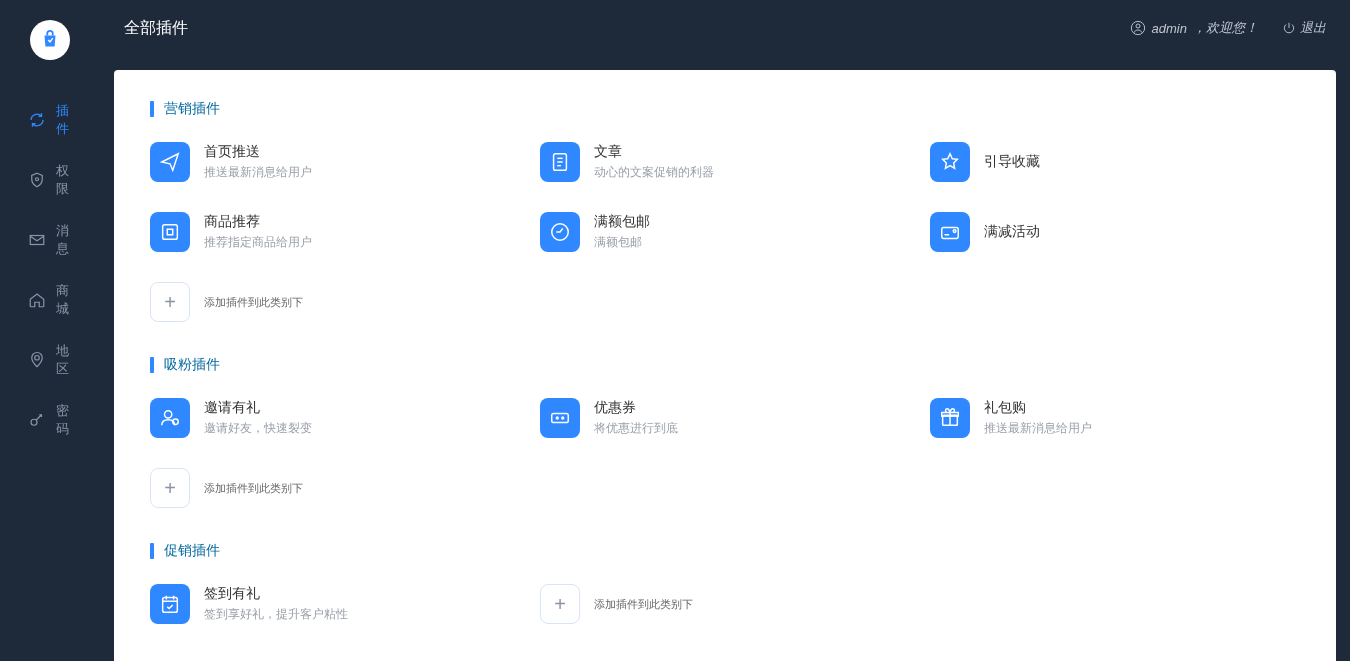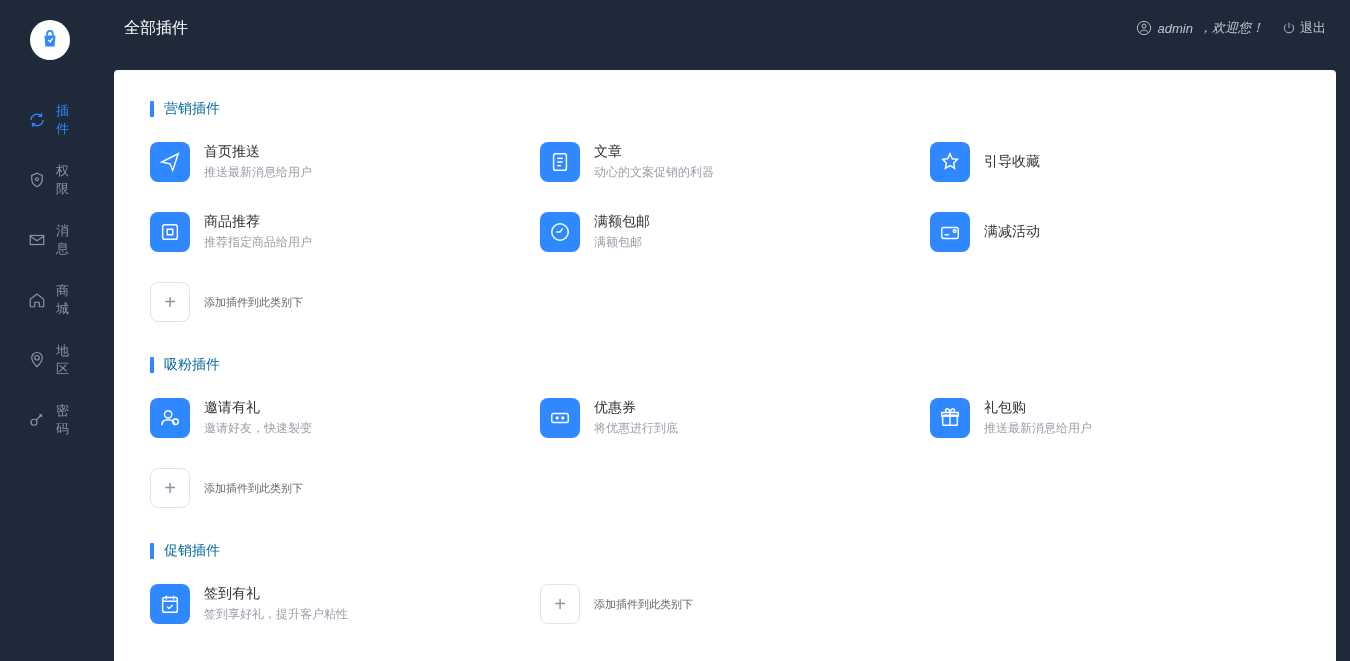--- a/index.html
+++ b/index.html
@@ -47,6 +47,7 @@
   color: #fff;
   display: flex; align-items: center;
   padding: 0 24px;
+  gap: 6px;
 }
 .topbar-title { font-size: 16px; font-weight: 500; }
 .topbar-spacer { flex: 1; }

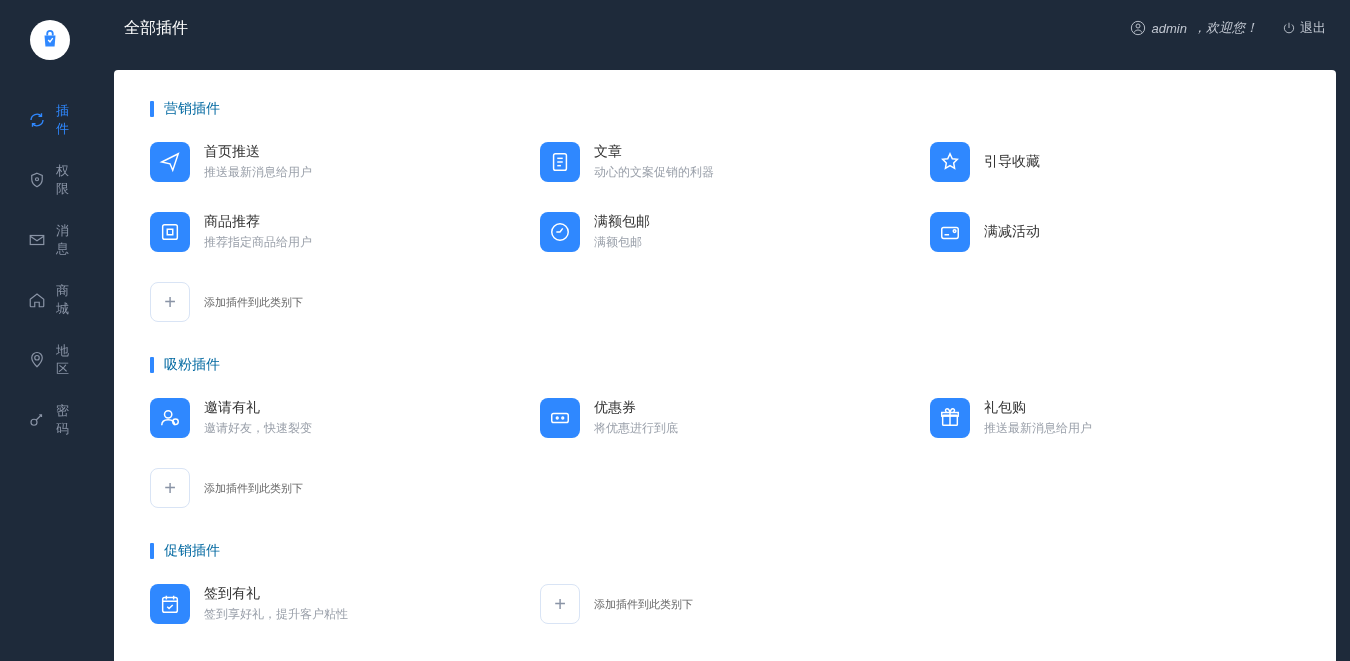--- a/index.html
+++ b/index.html
@@ -53,7 +53,7 @@
 .topbar-spacer { flex: 1; }
 .topbar-user { display: flex; align-items: center; gap: 6px; font-size: 13px; color: #c0c6d0; font-style: italic; }
 .topbar-user svg { width: 16px; height: 16px; }
-.topbar-logout { display: flex; align-items: center; gap: 4px; font-size: 13px; color: #c0c6d0; margin-left: 18px; cursor: pointer; }
+.topbar-logout { display: flex; align-items: center; gap: 4px; font-size: 13px; color: #c0c6d0; margin-left: 18px; cursor: pointer; font-style: italic; }
 .topbar-logout svg { width: 14px; height: 14px; }
 .content-wrap { flex: 1; padding: 14px; overflow: auto; }
 .panel {

